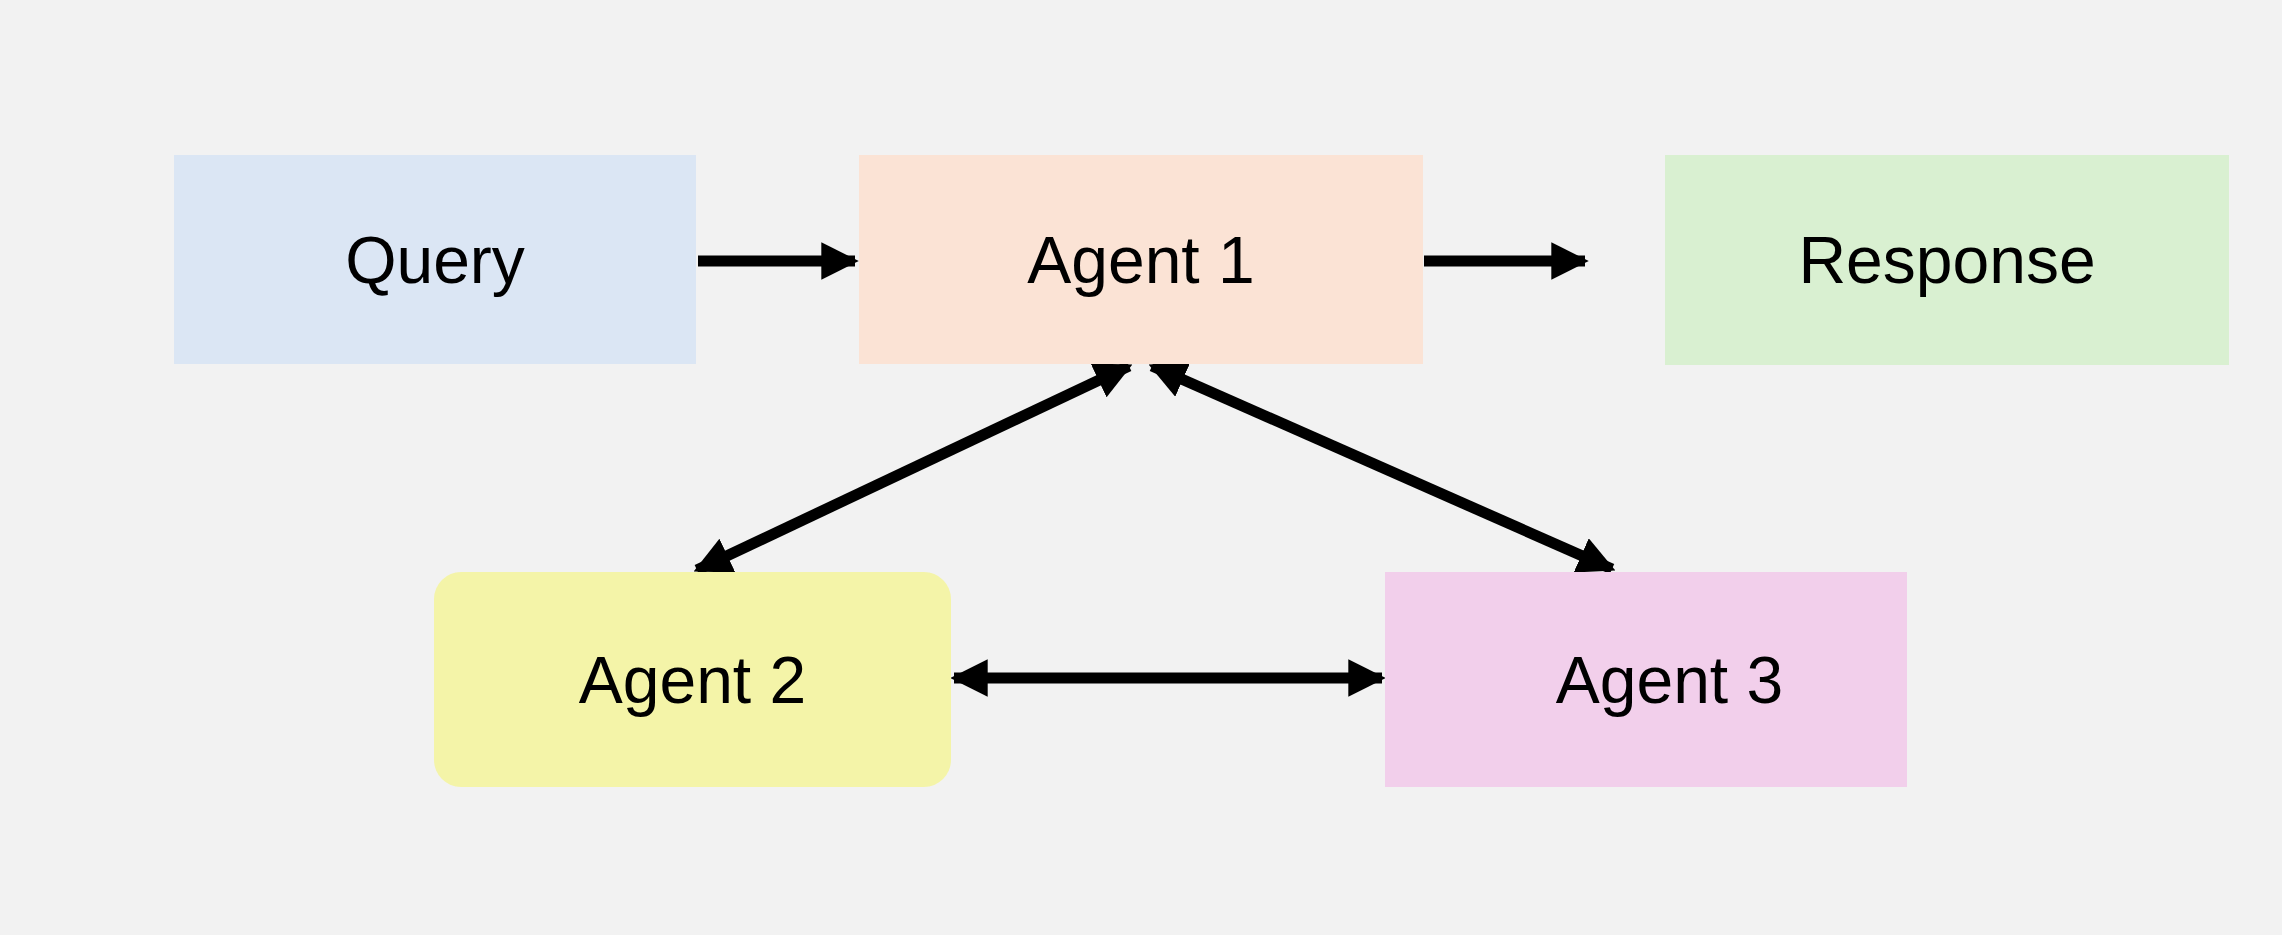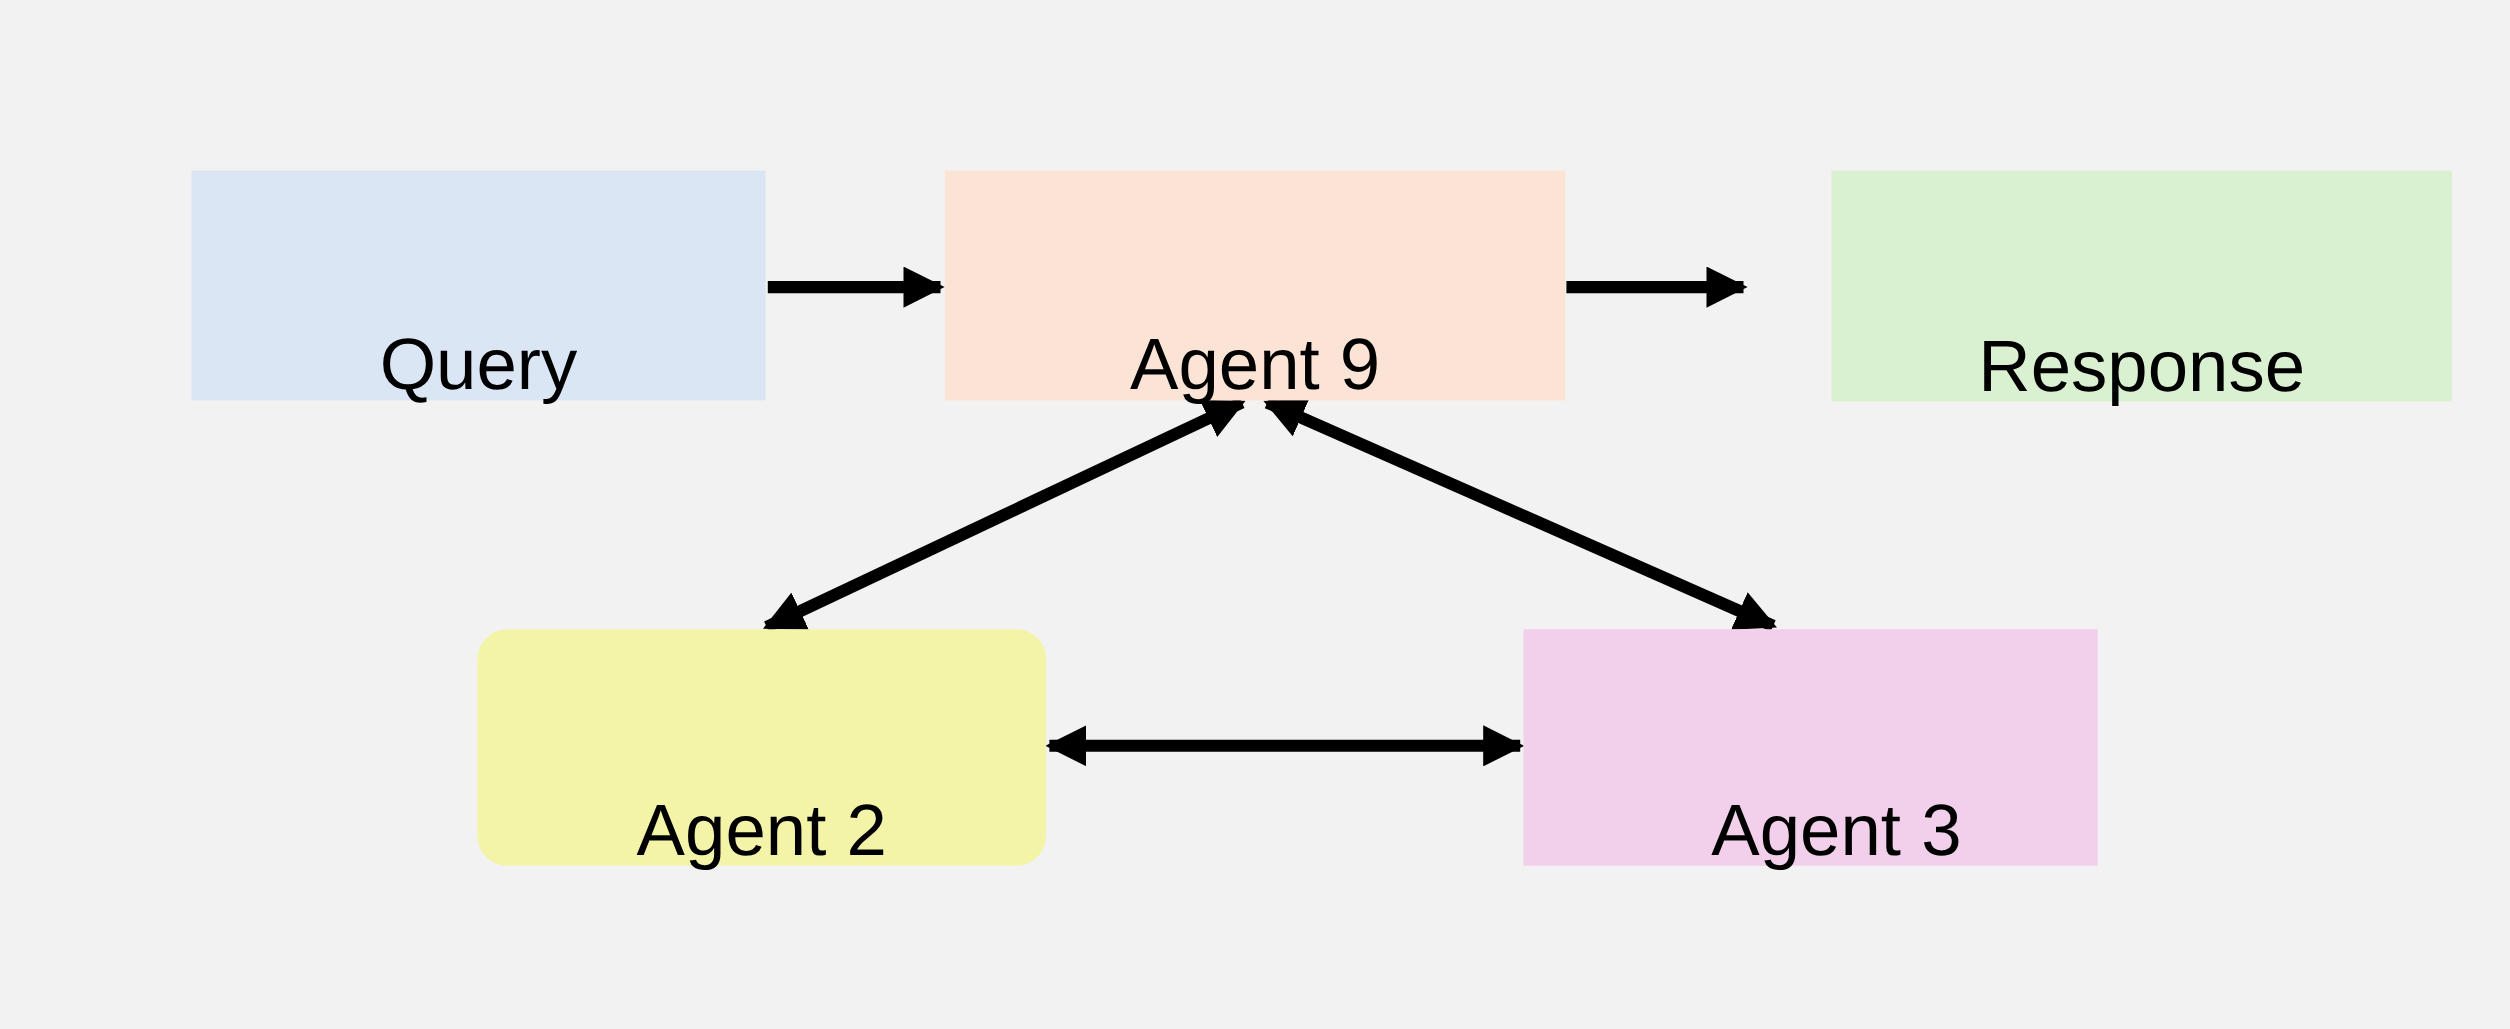--- a/index.html
+++ b/index.html
@@ -35,7 +35,7 @@
   .node {
     position: absolute;
     display: flex;
-    align-items: flex-end;
+    align-items: center;
     justify-content: center;
     font-size: 66px;
     line-height: 1;

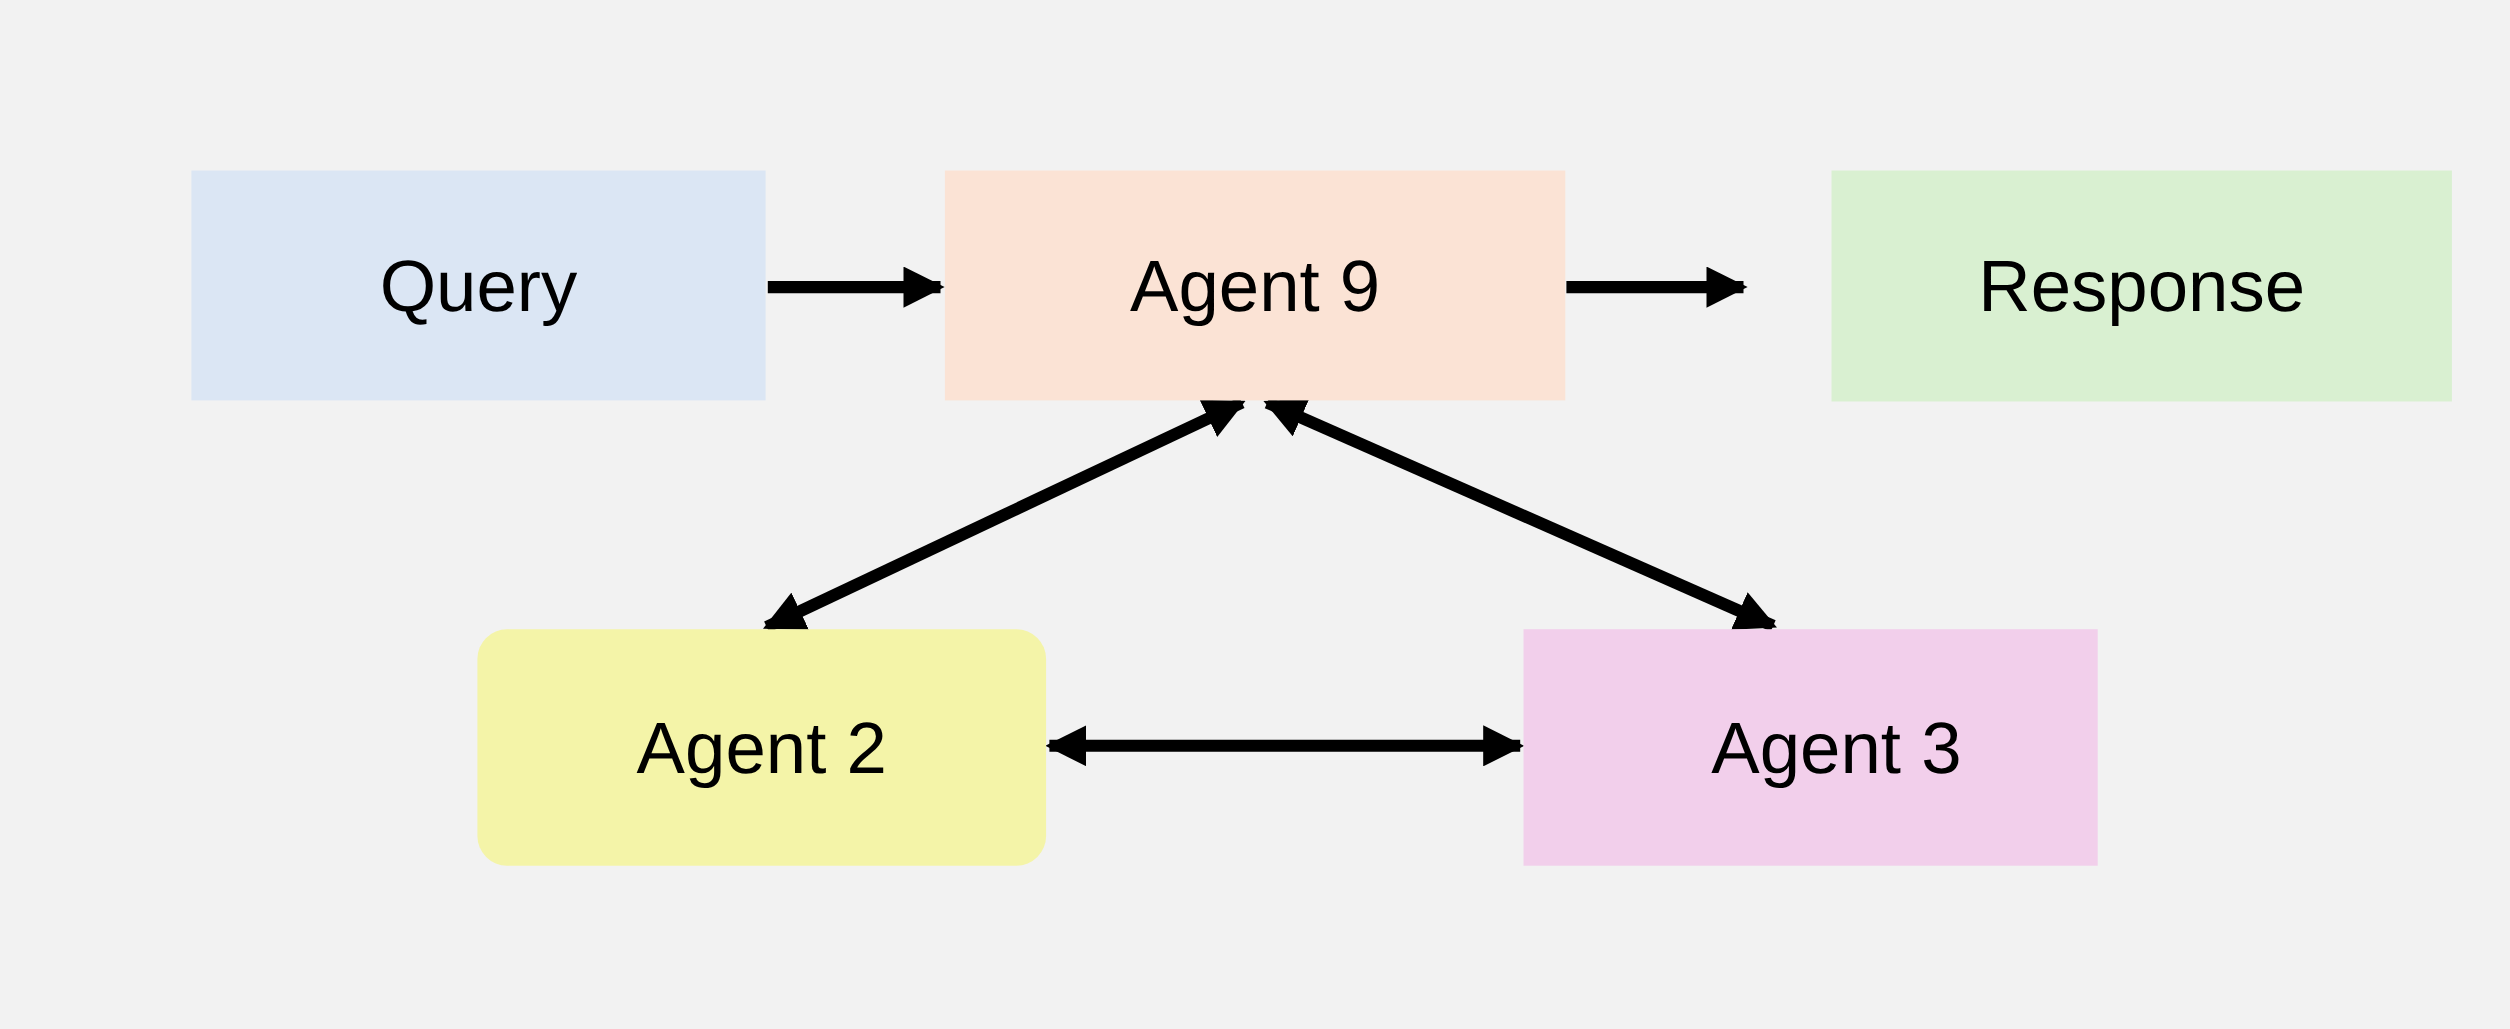--- a/index.html
+++ b/index.html
@@ -79,7 +79,7 @@
   </div>
 
   <div class="node" id="node-agent1" style="background-color: rgb(251, 227, 213);">
-    <span>Agent 9</span>
+    <span>Agent 1</span>
   </div>
 
   <div class="node" id="node-response" style="background-color: rgb(217, 240, 209);">

